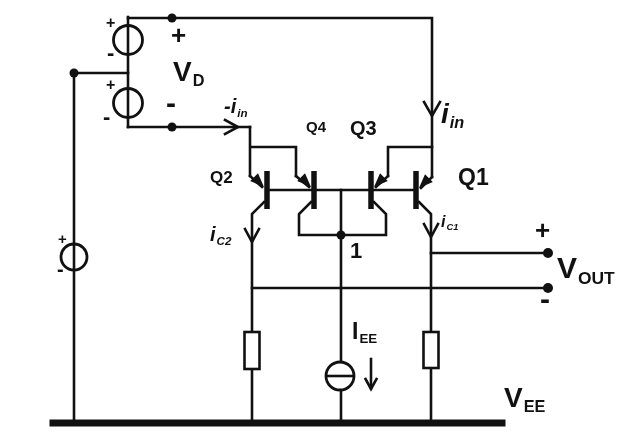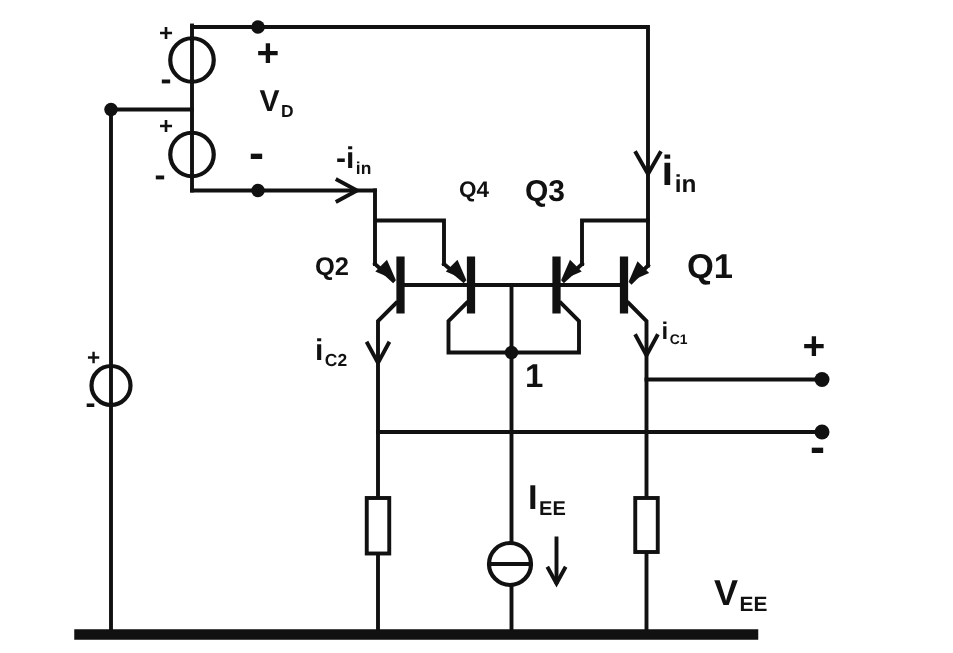--- a/index.html
+++ b/index.html
@@ -127,7 +127,7 @@
   <div class="lbl" style="left:103px;top:106px;font-size:22px"><span>-</span></div>
 
   <div class="lbl" style="left:171px;top:22px;font-size:26px"><span>+</span></div>
-  <div class="lbl" style="left:173px;top:58px;font-size:20px"><span>V</span><span class="sub">D</span></div>
+  <div class="lbl" style="left:173px;top:58px;font-size:28px"><span>V</span><span class="sub">D</span></div>
   <div class="lbl" style="left:166px;top:88px;font-size:30px"><span>-</span></div>
 
   <div class="lbl it" style="left:224px;top:96px;font-size:20px"><span>-i</span><span class="sub">in</span></div>

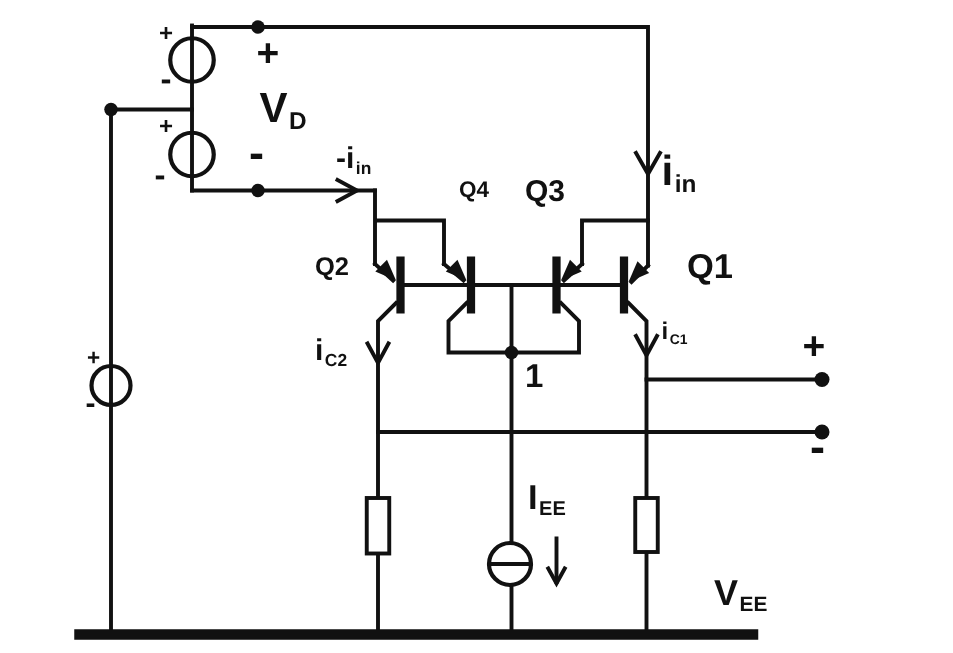--- a/index.html
+++ b/index.html
@@ -25,7 +25,7 @@
     top:0.32em;
     margin-left:1px;
   }
-  .it{}
+  .it{font-style:italic;}
 </style>
 </head>
 <body>

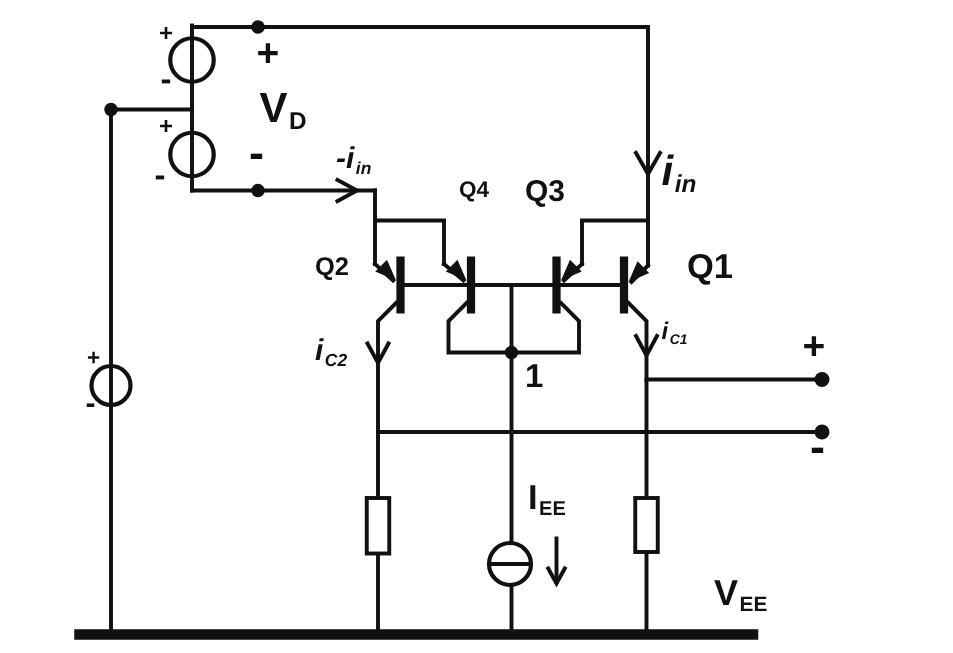--- a/index.html
+++ b/index.html
@@ -149,6 +149,7 @@
   <div class="lbl" style="left:57px;top:259px;font-size:20px"><span>-</span></div>
 
   <div class="lbl" style="left:535px;top:217px;font-size:26px"><span>+</span></div>
+  <div class="lbl" style="left:557px;top:253px;font-size:30px"><span>V</span><span class="sub">OUT</span></div>
   <div class="lbl" style="left:540px;top:284px;font-size:30px"><span>-</span></div>
 
   <div class="lbl" style="left:476px;top:384px;font-size:24px"><span>V</span><span class="sub">EE</span></div>

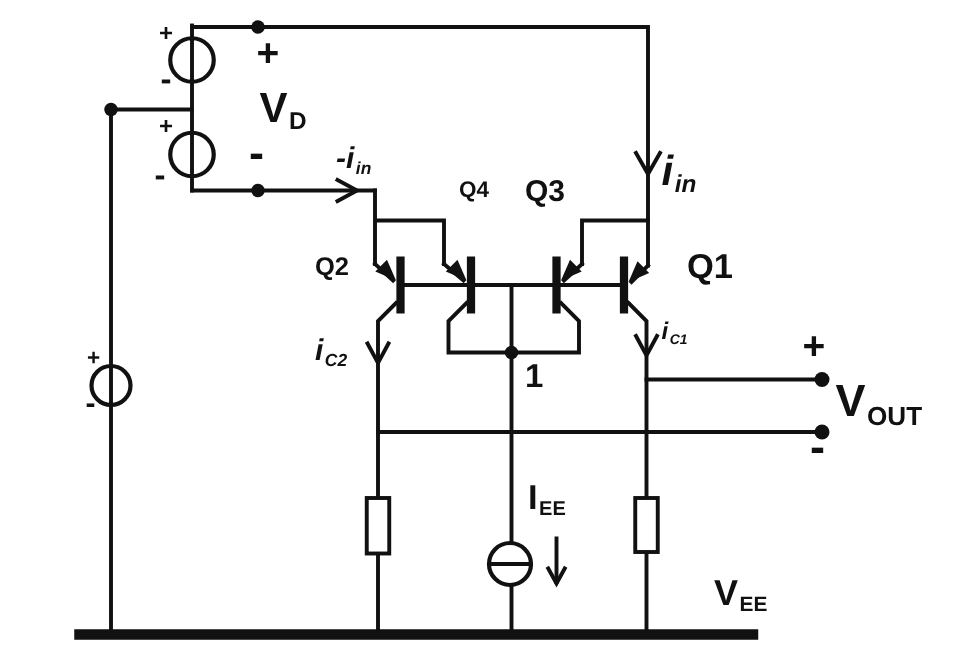--- a/index.html
+++ b/index.html
@@ -152,7 +152,7 @@
   <div class="lbl" style="left:557px;top:253px;font-size:30px"><span>V</span><span class="sub">OUT</span></div>
   <div class="lbl" style="left:540px;top:284px;font-size:30px"><span>-</span></div>
 
-  <div class="lbl" style="left:476px;top:384px;font-size:24px"><span>V</span><span class="sub">EE</span></div>
+  <div class="lbl" style="left:504px;top:384px;font-size:28px"><span>V</span><span class="sub">EE</span></div>
 
 </div>
 

